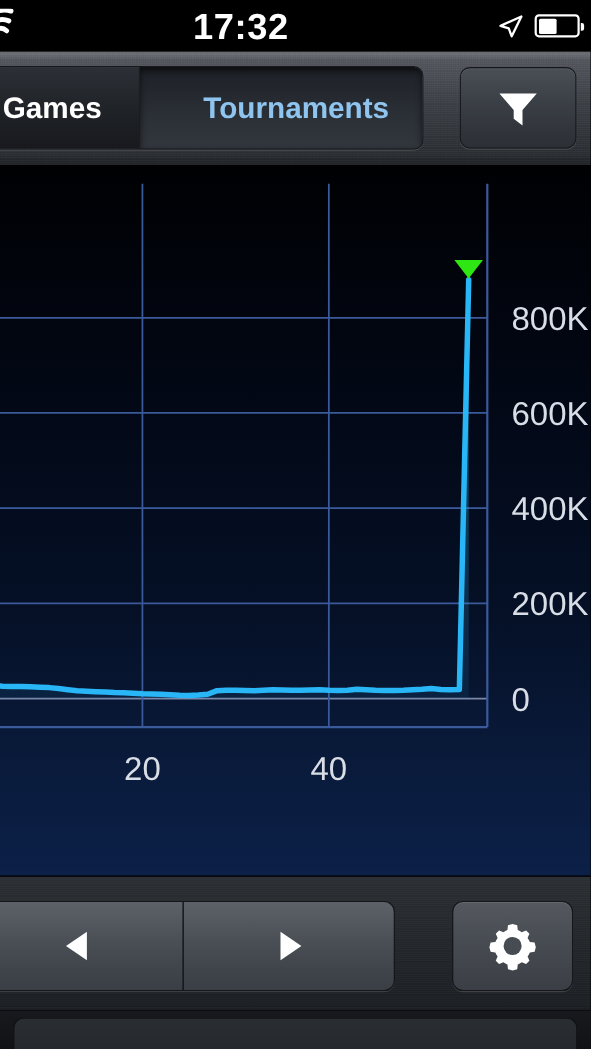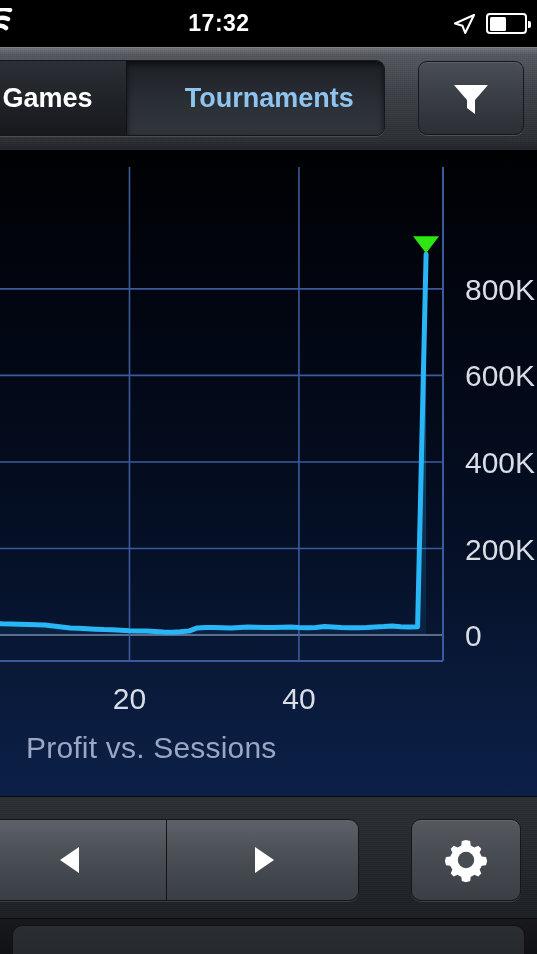--- a/index.html
+++ b/index.html
@@ -21,7 +21,7 @@
   .sb-time {
     position:absolute; left:0; top:0; width:438px; height:47px;
     display:flex; align-items:center; justify-content:center;
-    color:#fff; font-size:23px; font-weight:bold; letter-spacing:0.5px;
+    color:#fff; font-size:33px; font-weight:bold; letter-spacing:0.5px;
   }
   .sb-right {
     position:absolute; right:10px; top:0; height:47px;

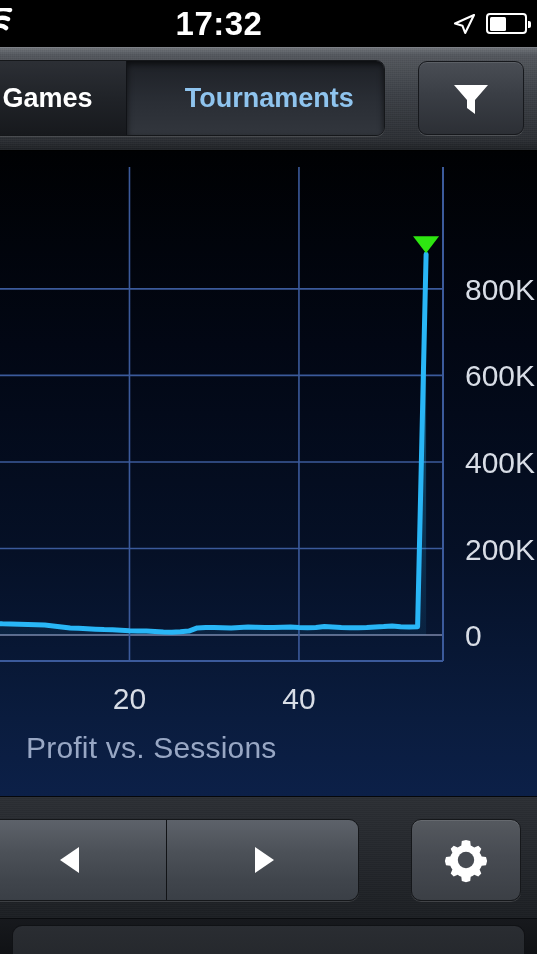--- a/index.html
+++ b/index.html
@@ -214,7 +214,6 @@
         <text x="129.4736842105263" y="558" fill="#d8dde6" font-size="30" text-anchor="middle" font-family="&quot;Liberation Sans&quot;, sans-serif">20</text>
         <text x="298.9473684210526" y="558" fill="#d8dde6" font-size="30" text-anchor="middle" font-family="&quot;Liberation Sans&quot;, sans-serif">40</text>
       </svg>
-    <div class="chart-title">Profit vs. Sessions</div>
   </div>
 
   <div class="toolbar">

